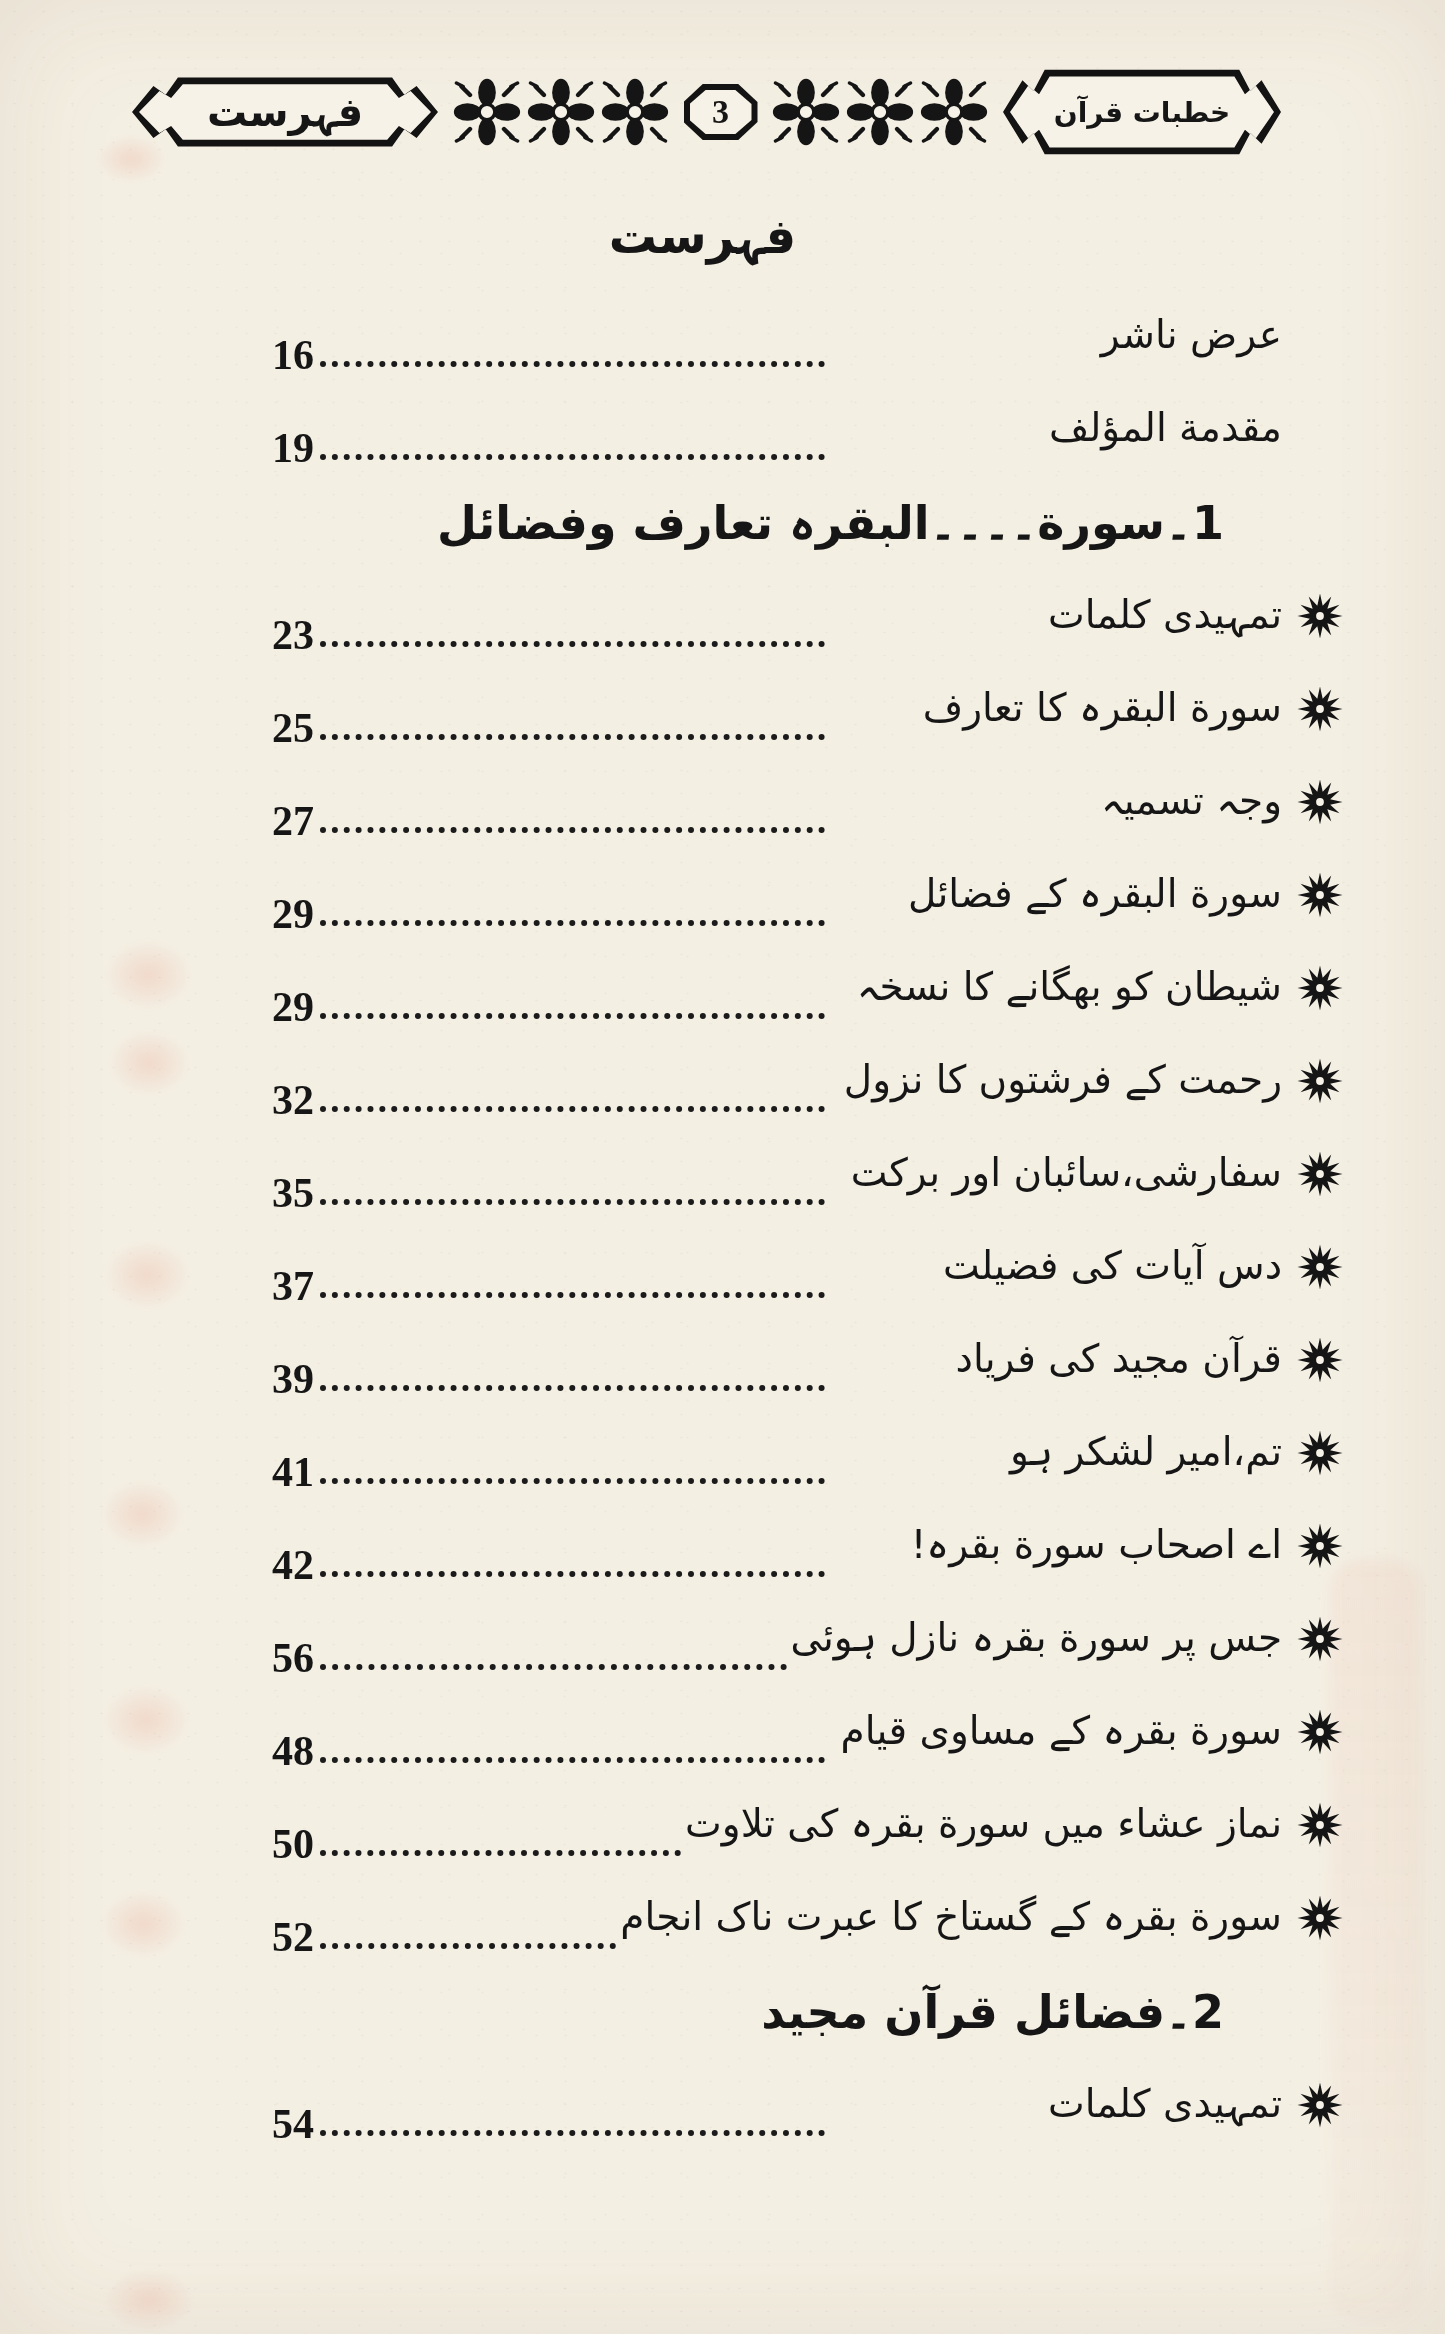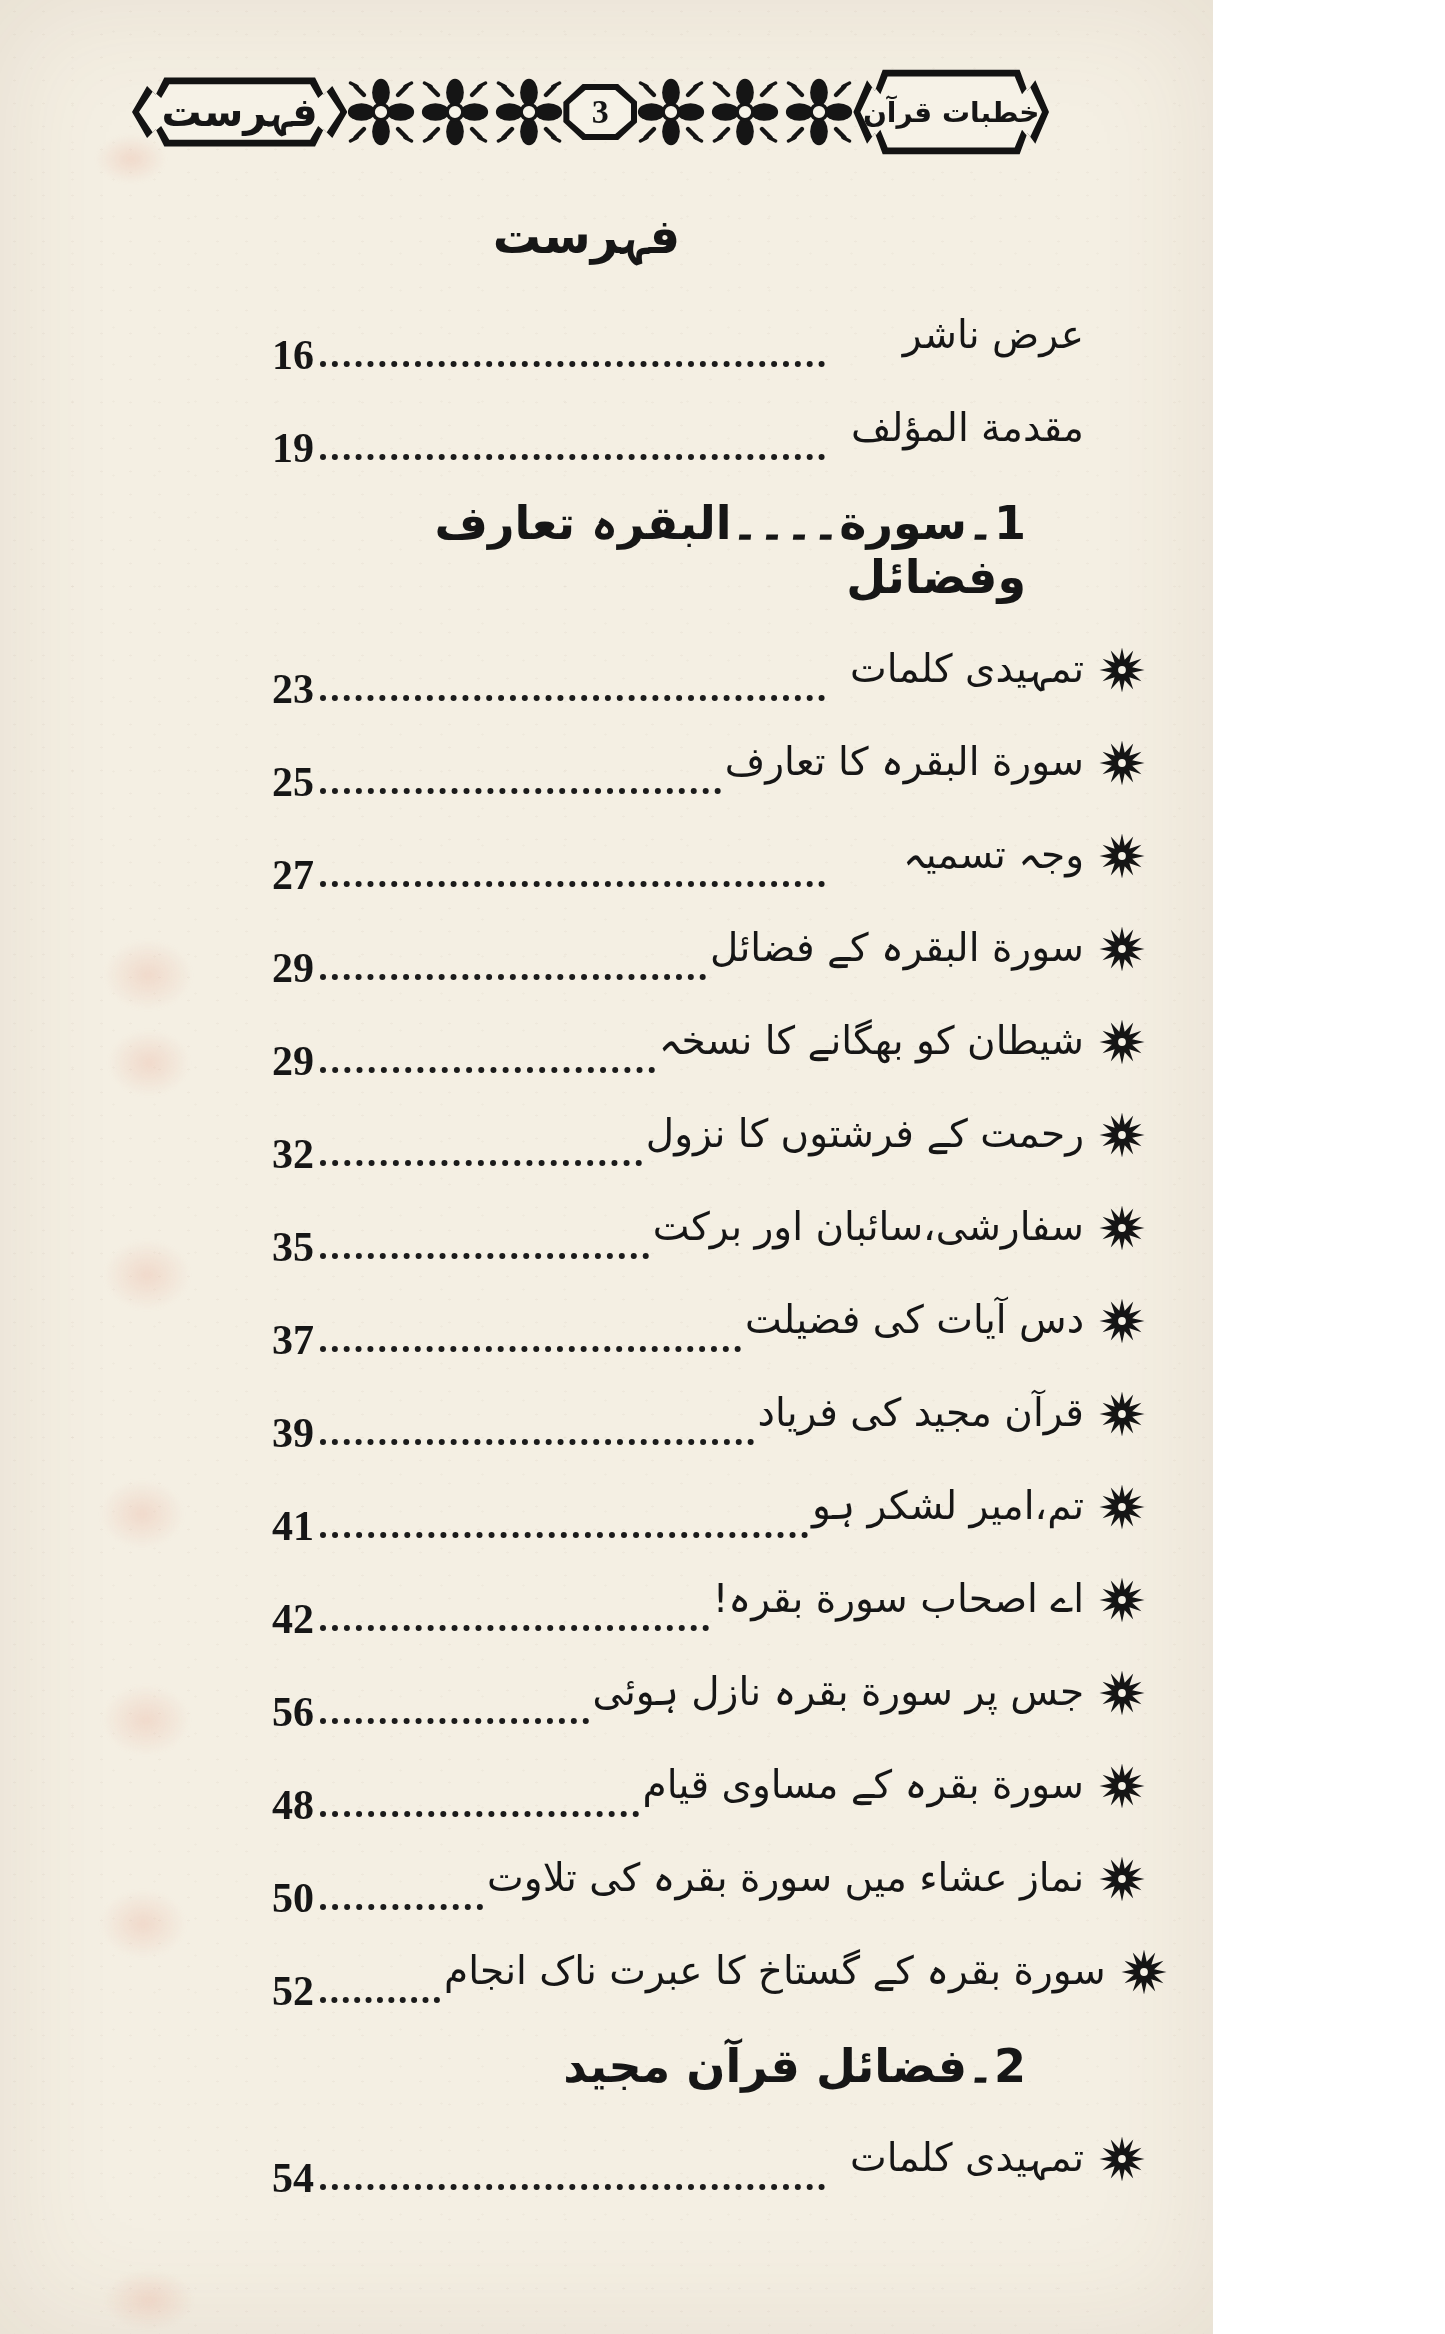--- a/index.html
+++ b/index.html
@@ -5,7 +5,7 @@
   html,body{margin:0;padding:0;}
   .page{
     position:relative;
-    width:1213px;height:2334px;
+    width:1445px;height:2334px;
     background-color:#f4efe3;
     background-image:
       radial-gradient(rgba(124,94,62,.055) 1px, transparent 1.4px),

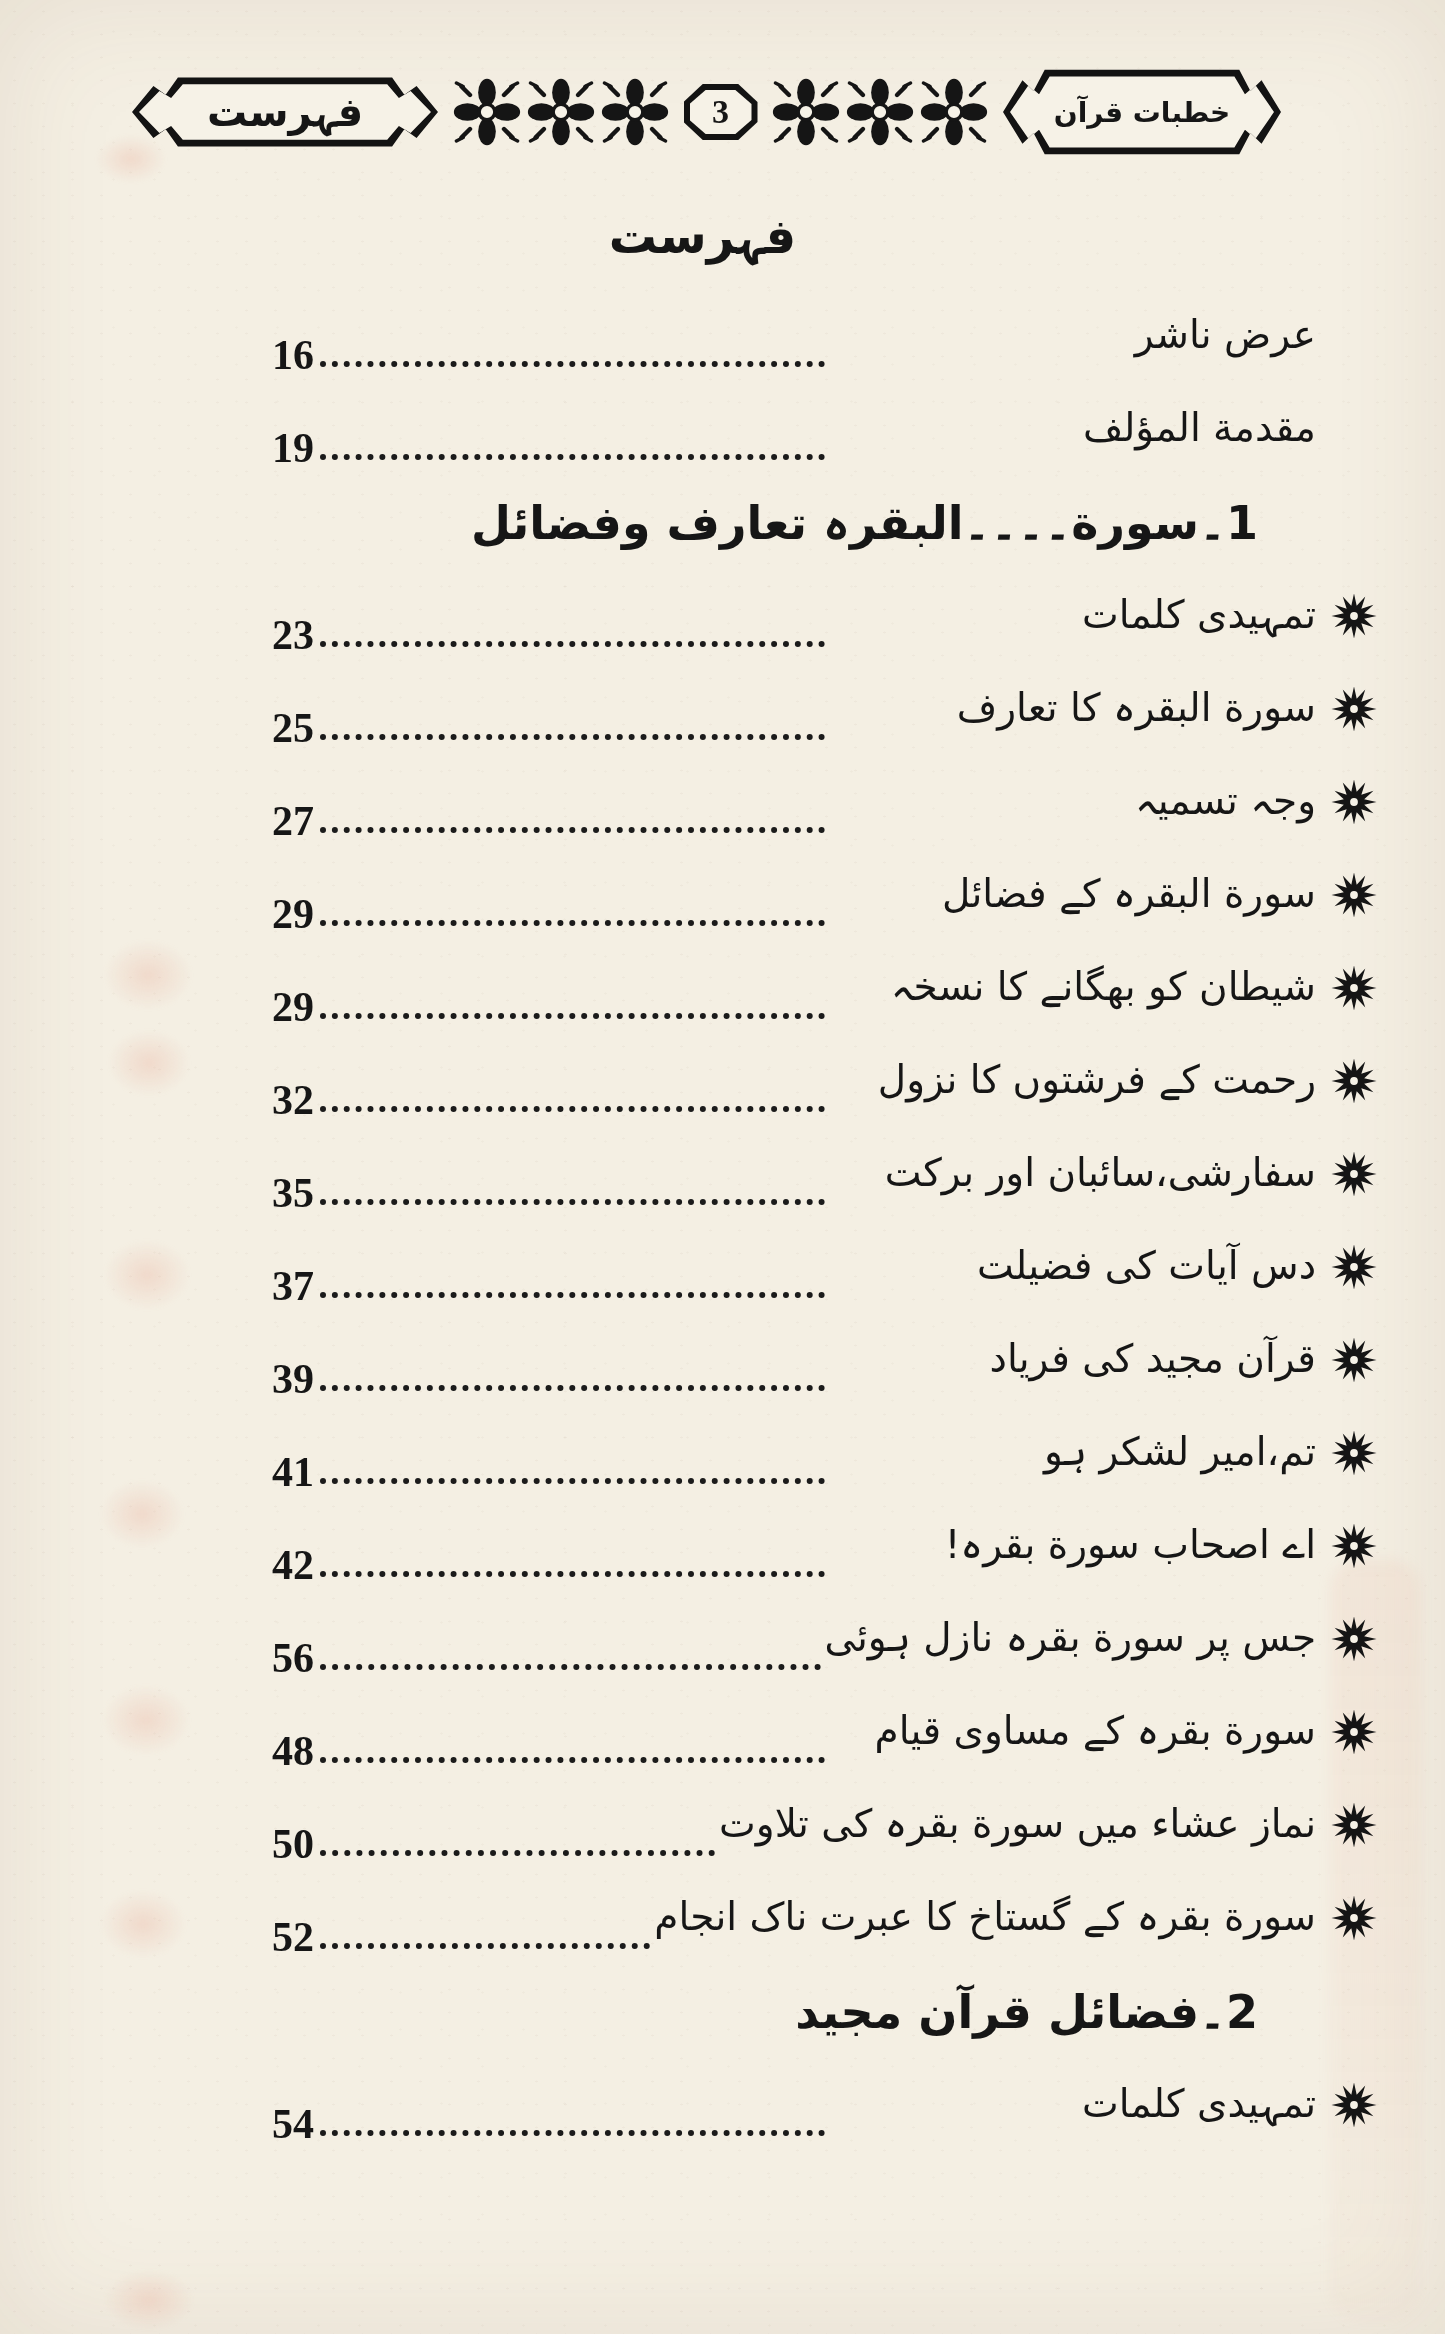--- a/index.html
+++ b/index.html
@@ -56,7 +56,7 @@
     text-align:center;font-size:48px;font-weight:bold;direction:rtl;
     margin:18px 40px 46px 0;
   }
-  .toc-list{padding:0 67px 0 272px;}
+  .toc-list{padding:0 101px 0 272px;}
   .toc-row{
     display:flex;align-items:flex-end;
     min-height:66px;margin-bottom:27px;

